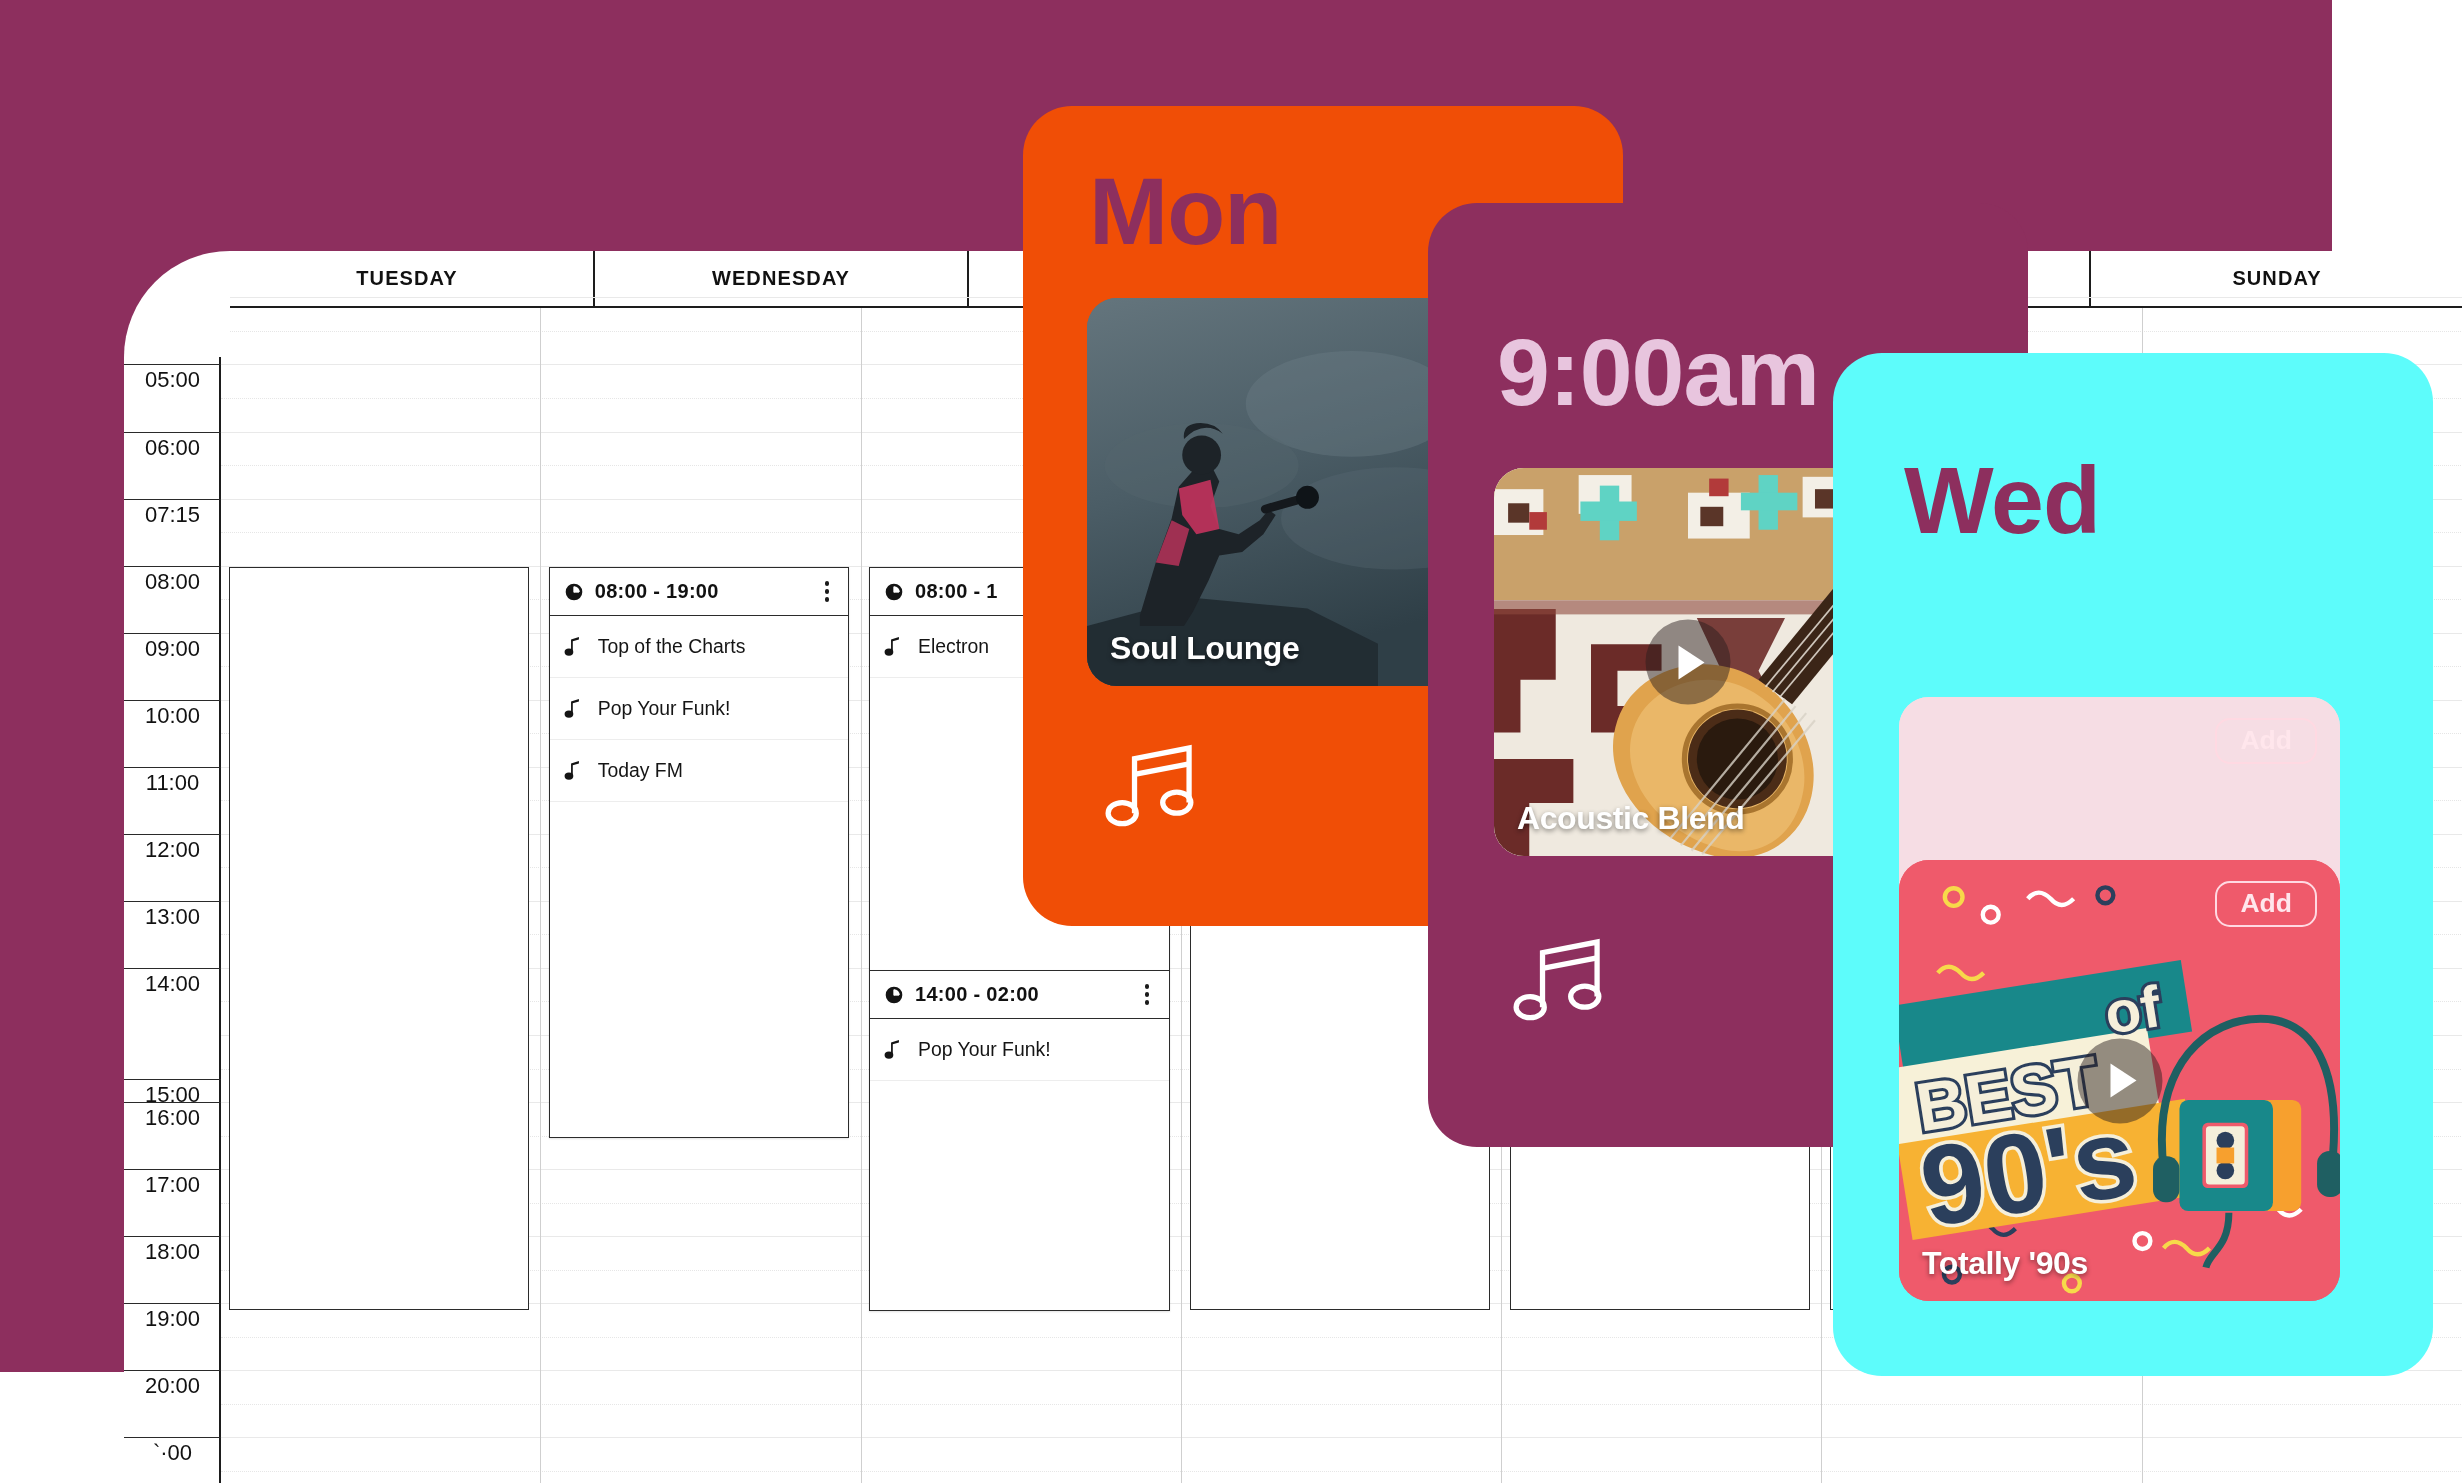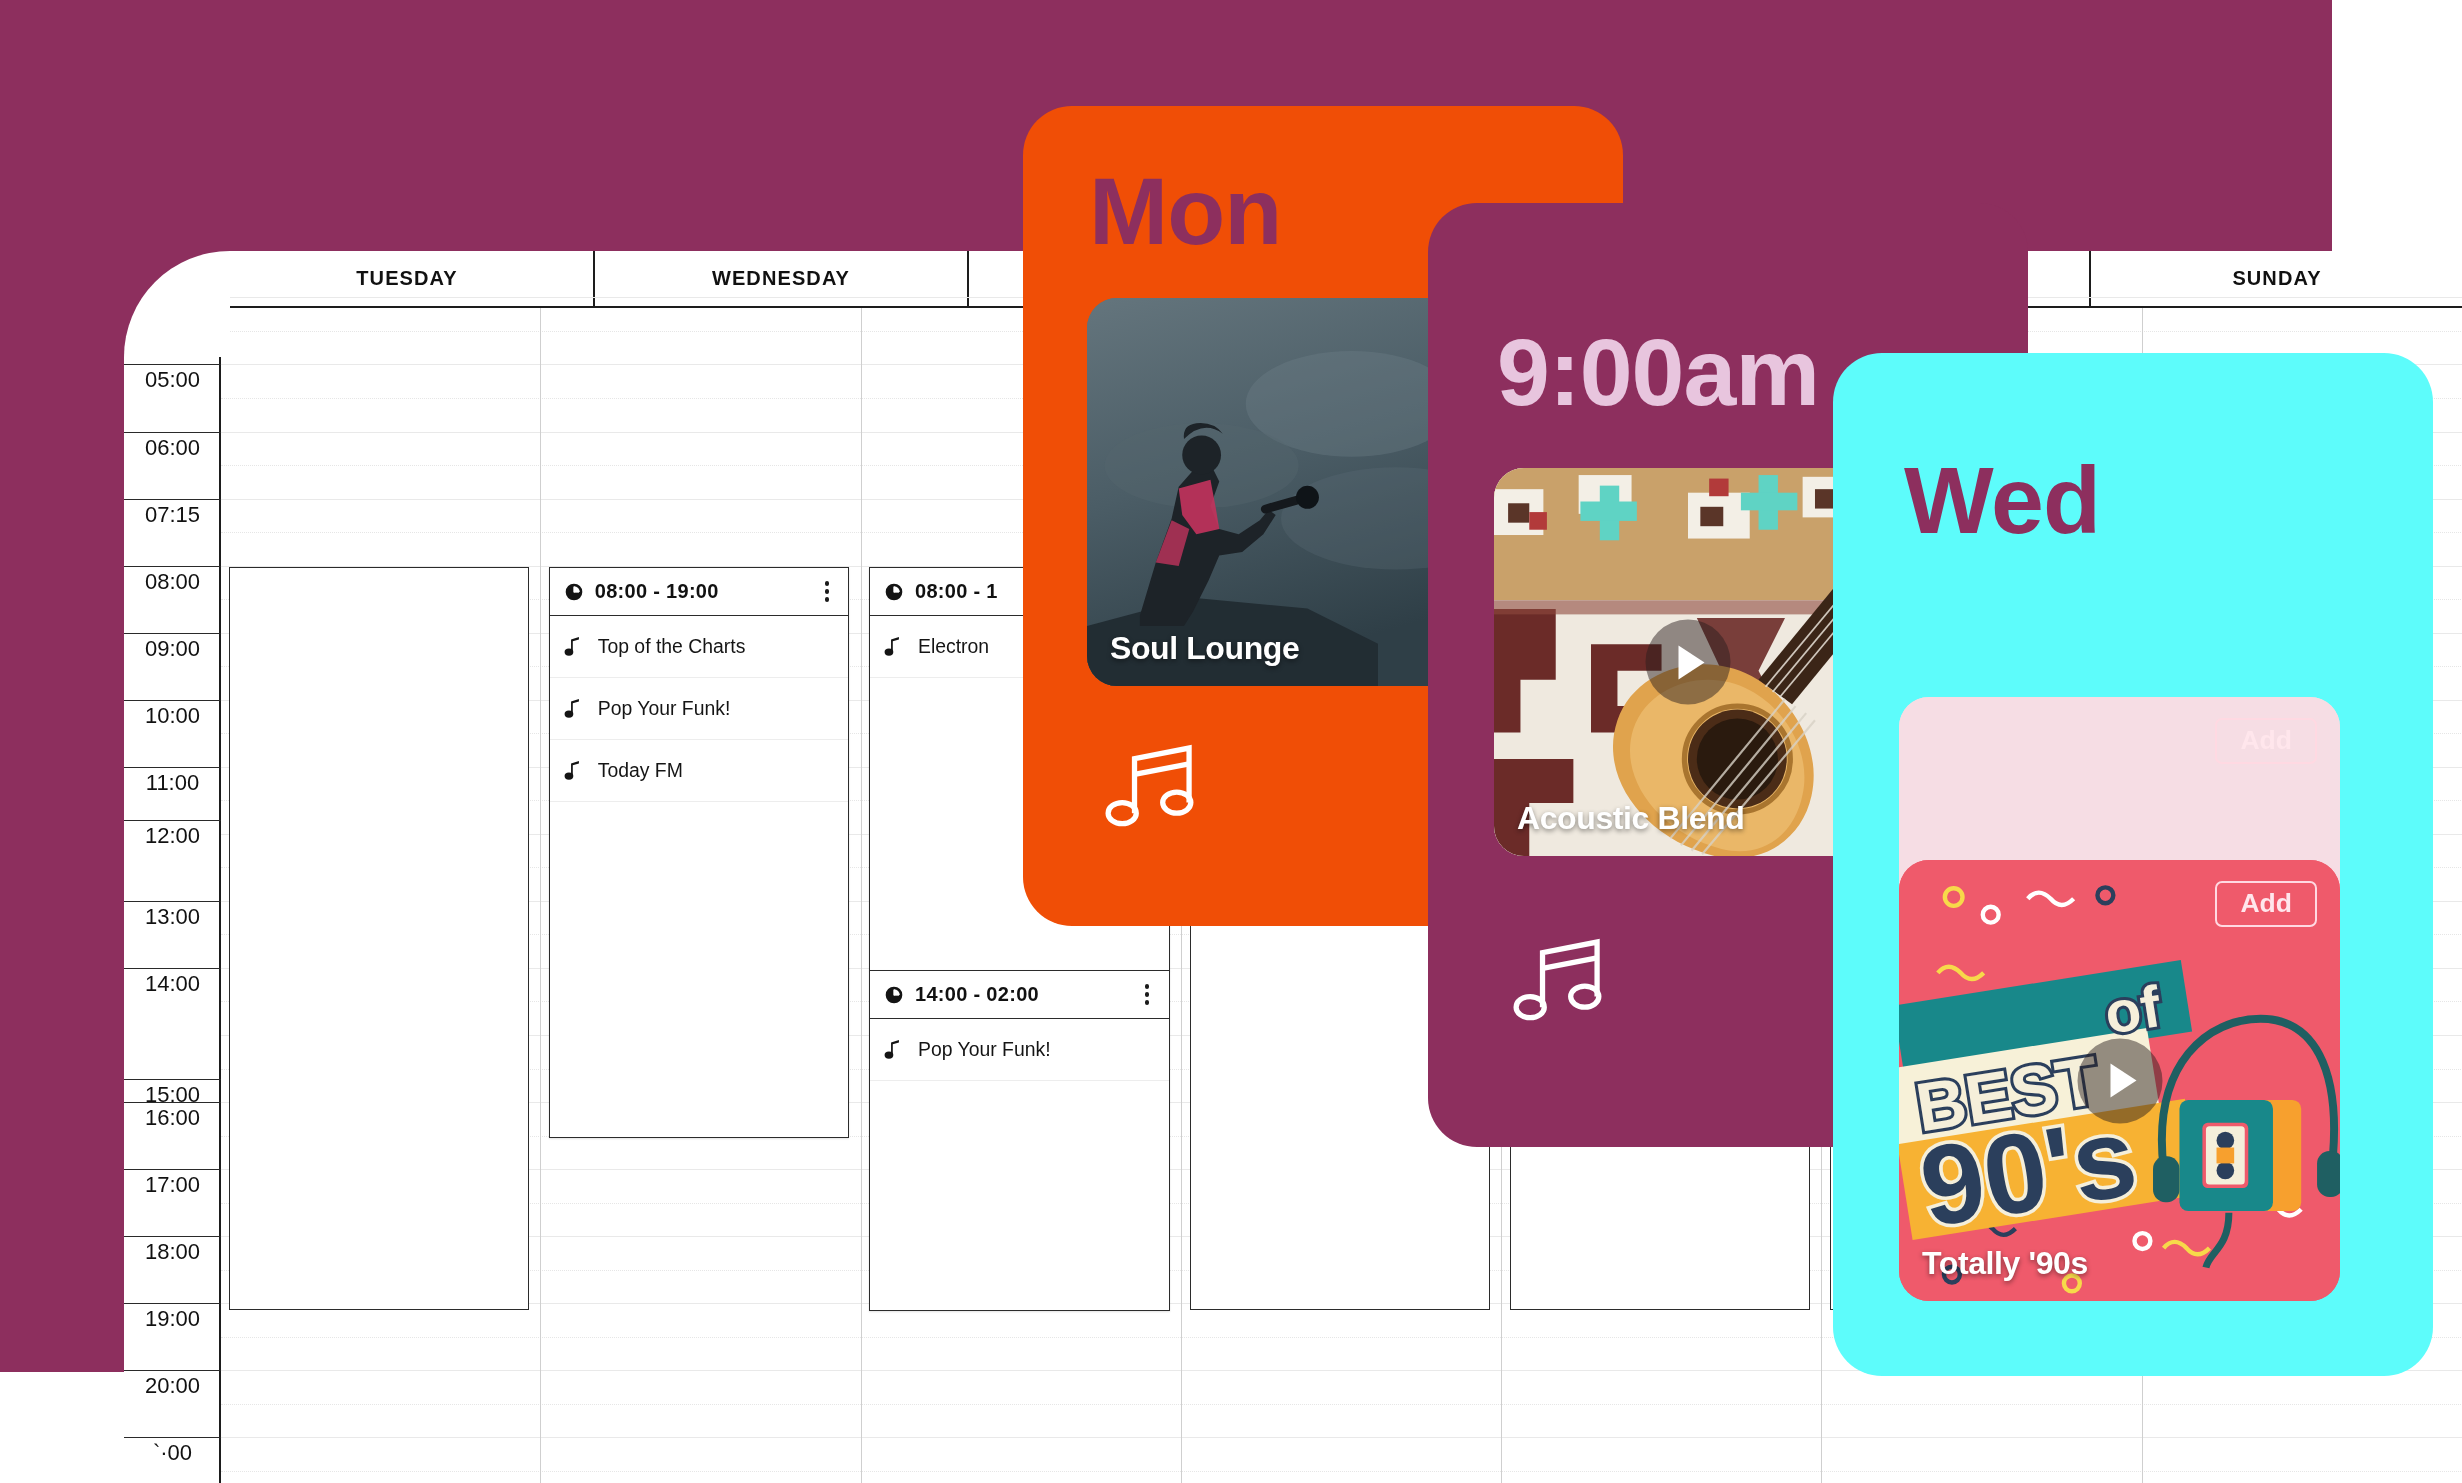--- a/index.html
+++ b/index.html
@@ -156,7 +156,7 @@
           <div class="tlabel" style="top: 325px;">09:00</div>
           <div class="tlabel" style="top: 392px;">10:00</div>
           <div class="tlabel" style="top: 459px;">11:00</div>
-          <div class="tlabel" style="top: 512px;">12:00</div>
+          <div class="tlabel" style="top: 526px;">12:00</div>
           <div class="tlabel" style="top: 593px;">13:00</div>
           <div class="tlabel" style="top: 660px;">14:00</div>
           <div class="tlabel" style="top: 727px; margin-top: 44px;">15:00</div>

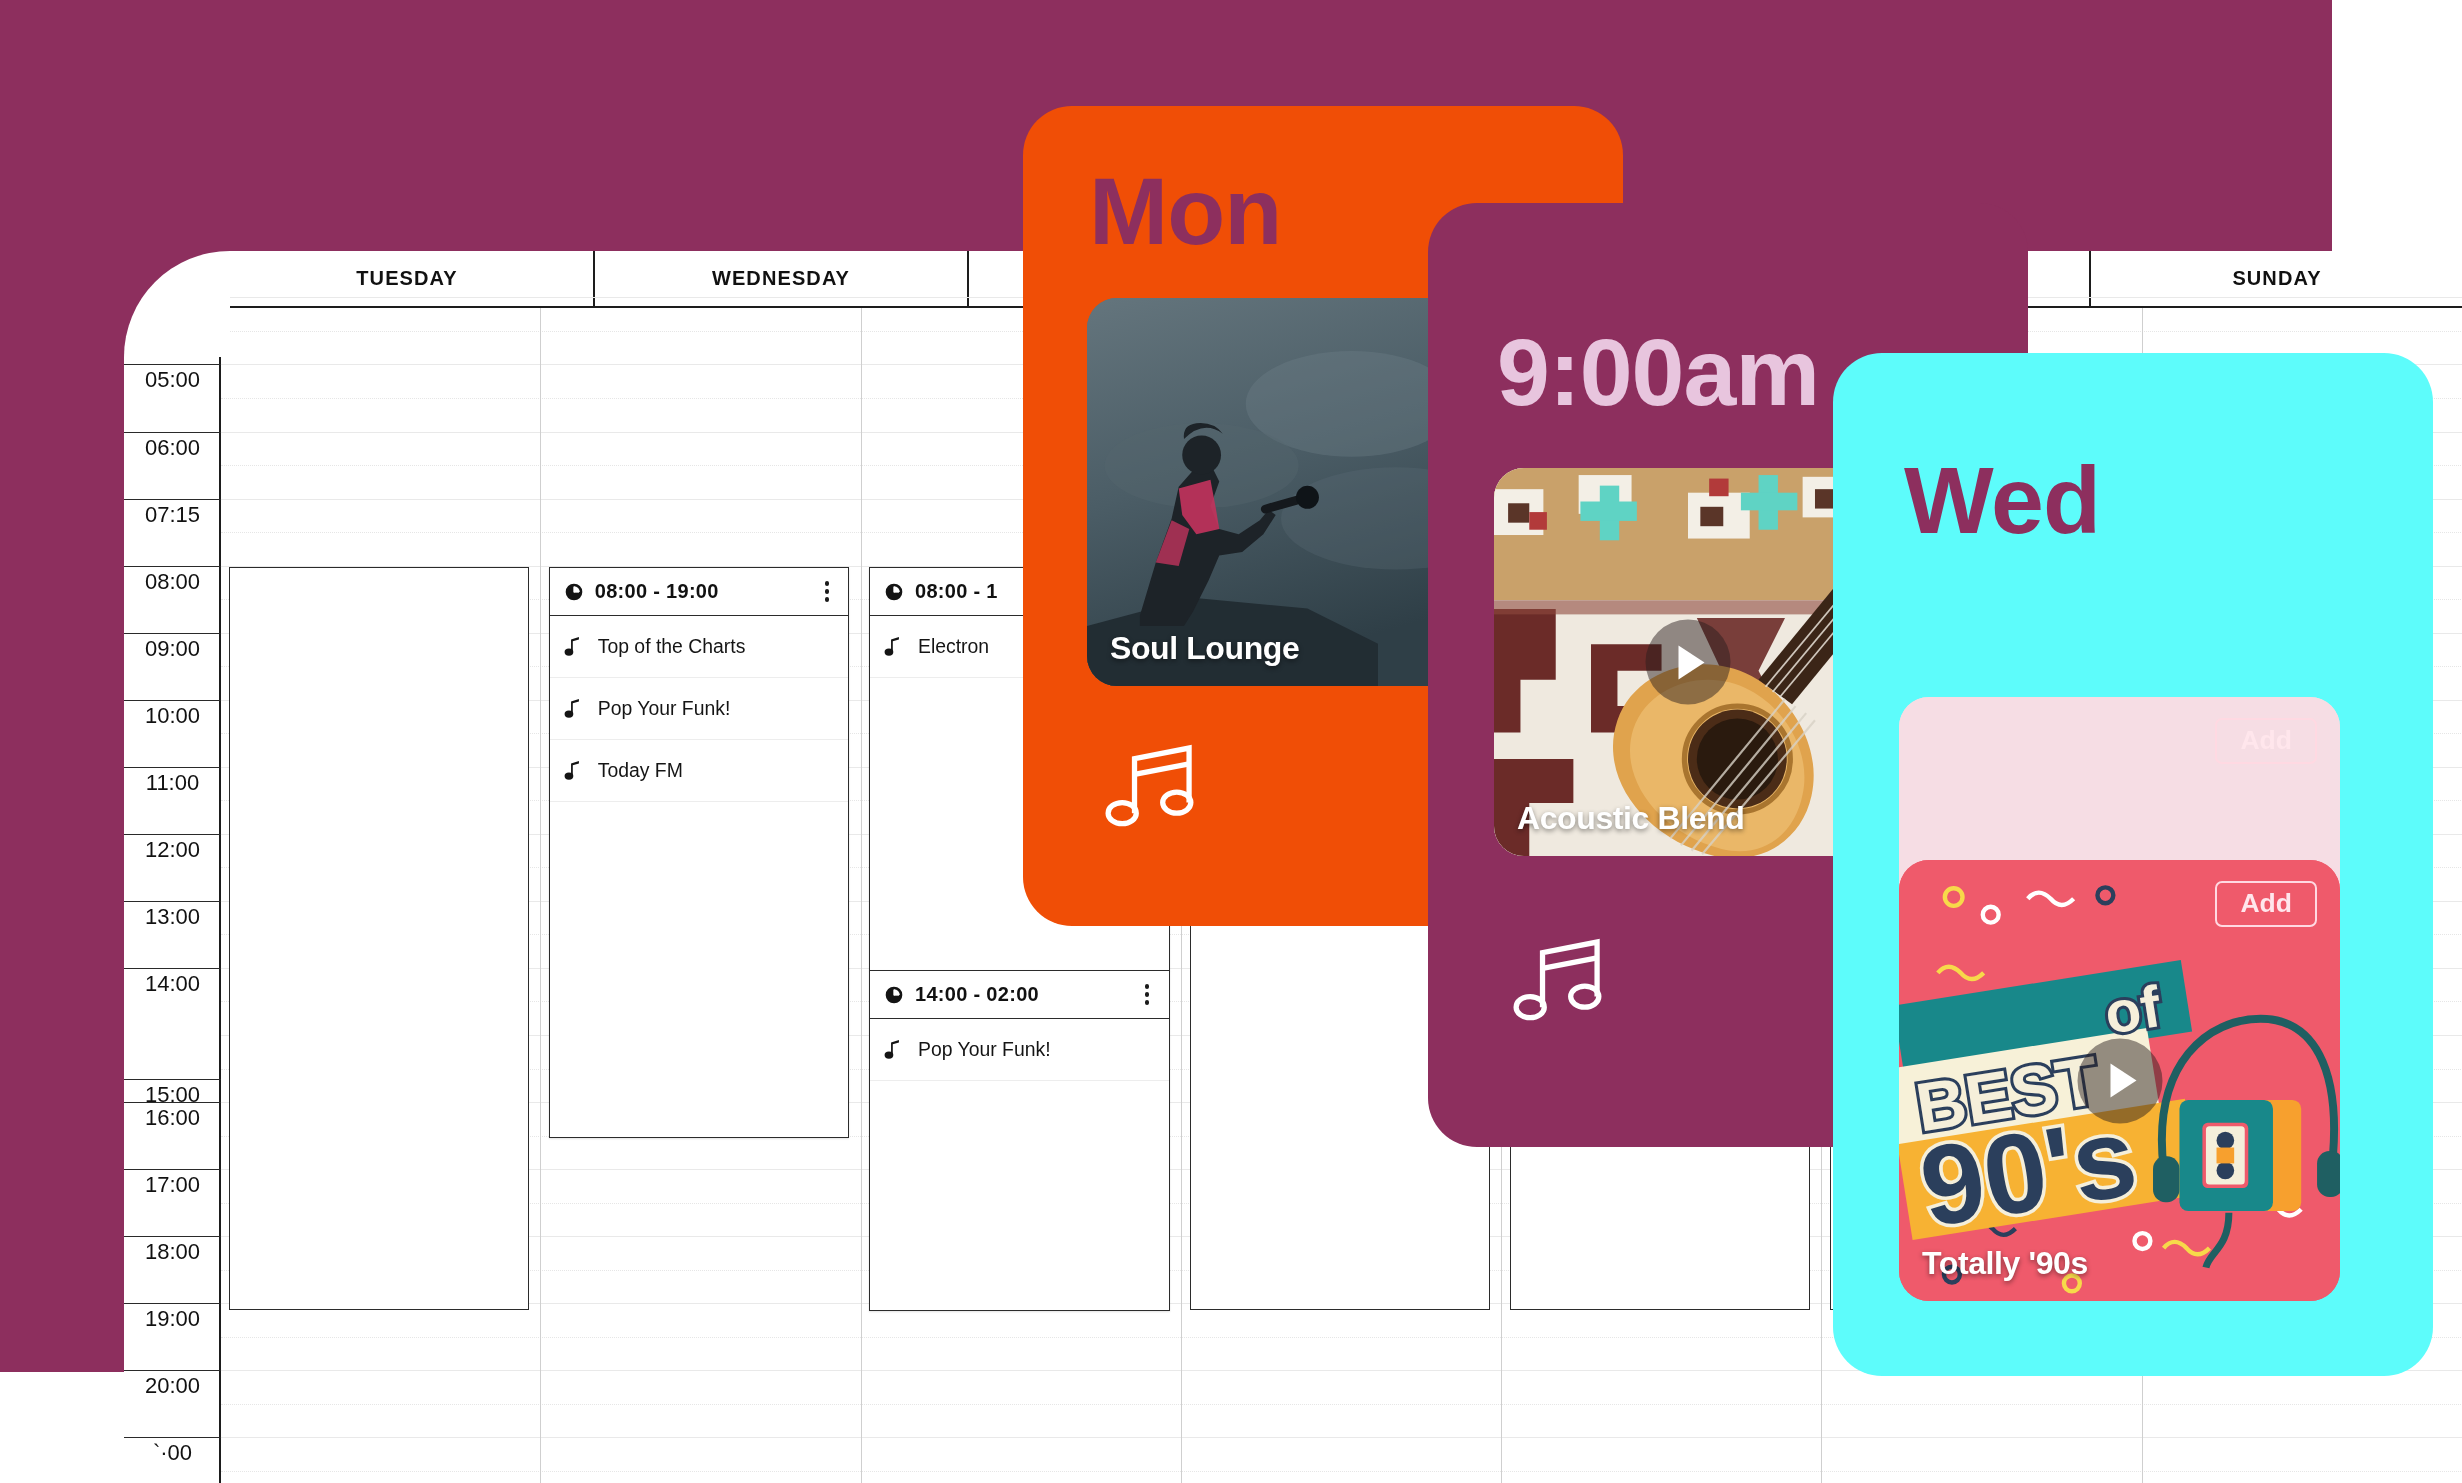--- a/index.html
+++ b/index.html
@@ -106,7 +106,7 @@
 
   .add-btn { position:absolute; right:23px; top:21px; z-index:5;
              border:2.6px solid #ffffff; color:#ffffff; background:transparent;
-             font-size:26.5px; font-weight:600; padding:5.3px 23px; border-radius:7px; }
+             font-size:26.5px; font-weight:600; padding:5.3px 23px; border-radius:15px; }
   .add-btn.pinkish { border-color:#ffd9e2; color:#ffe6ec; }
 
   .music-ic { position:absolute; width:104px; height:88px; }

